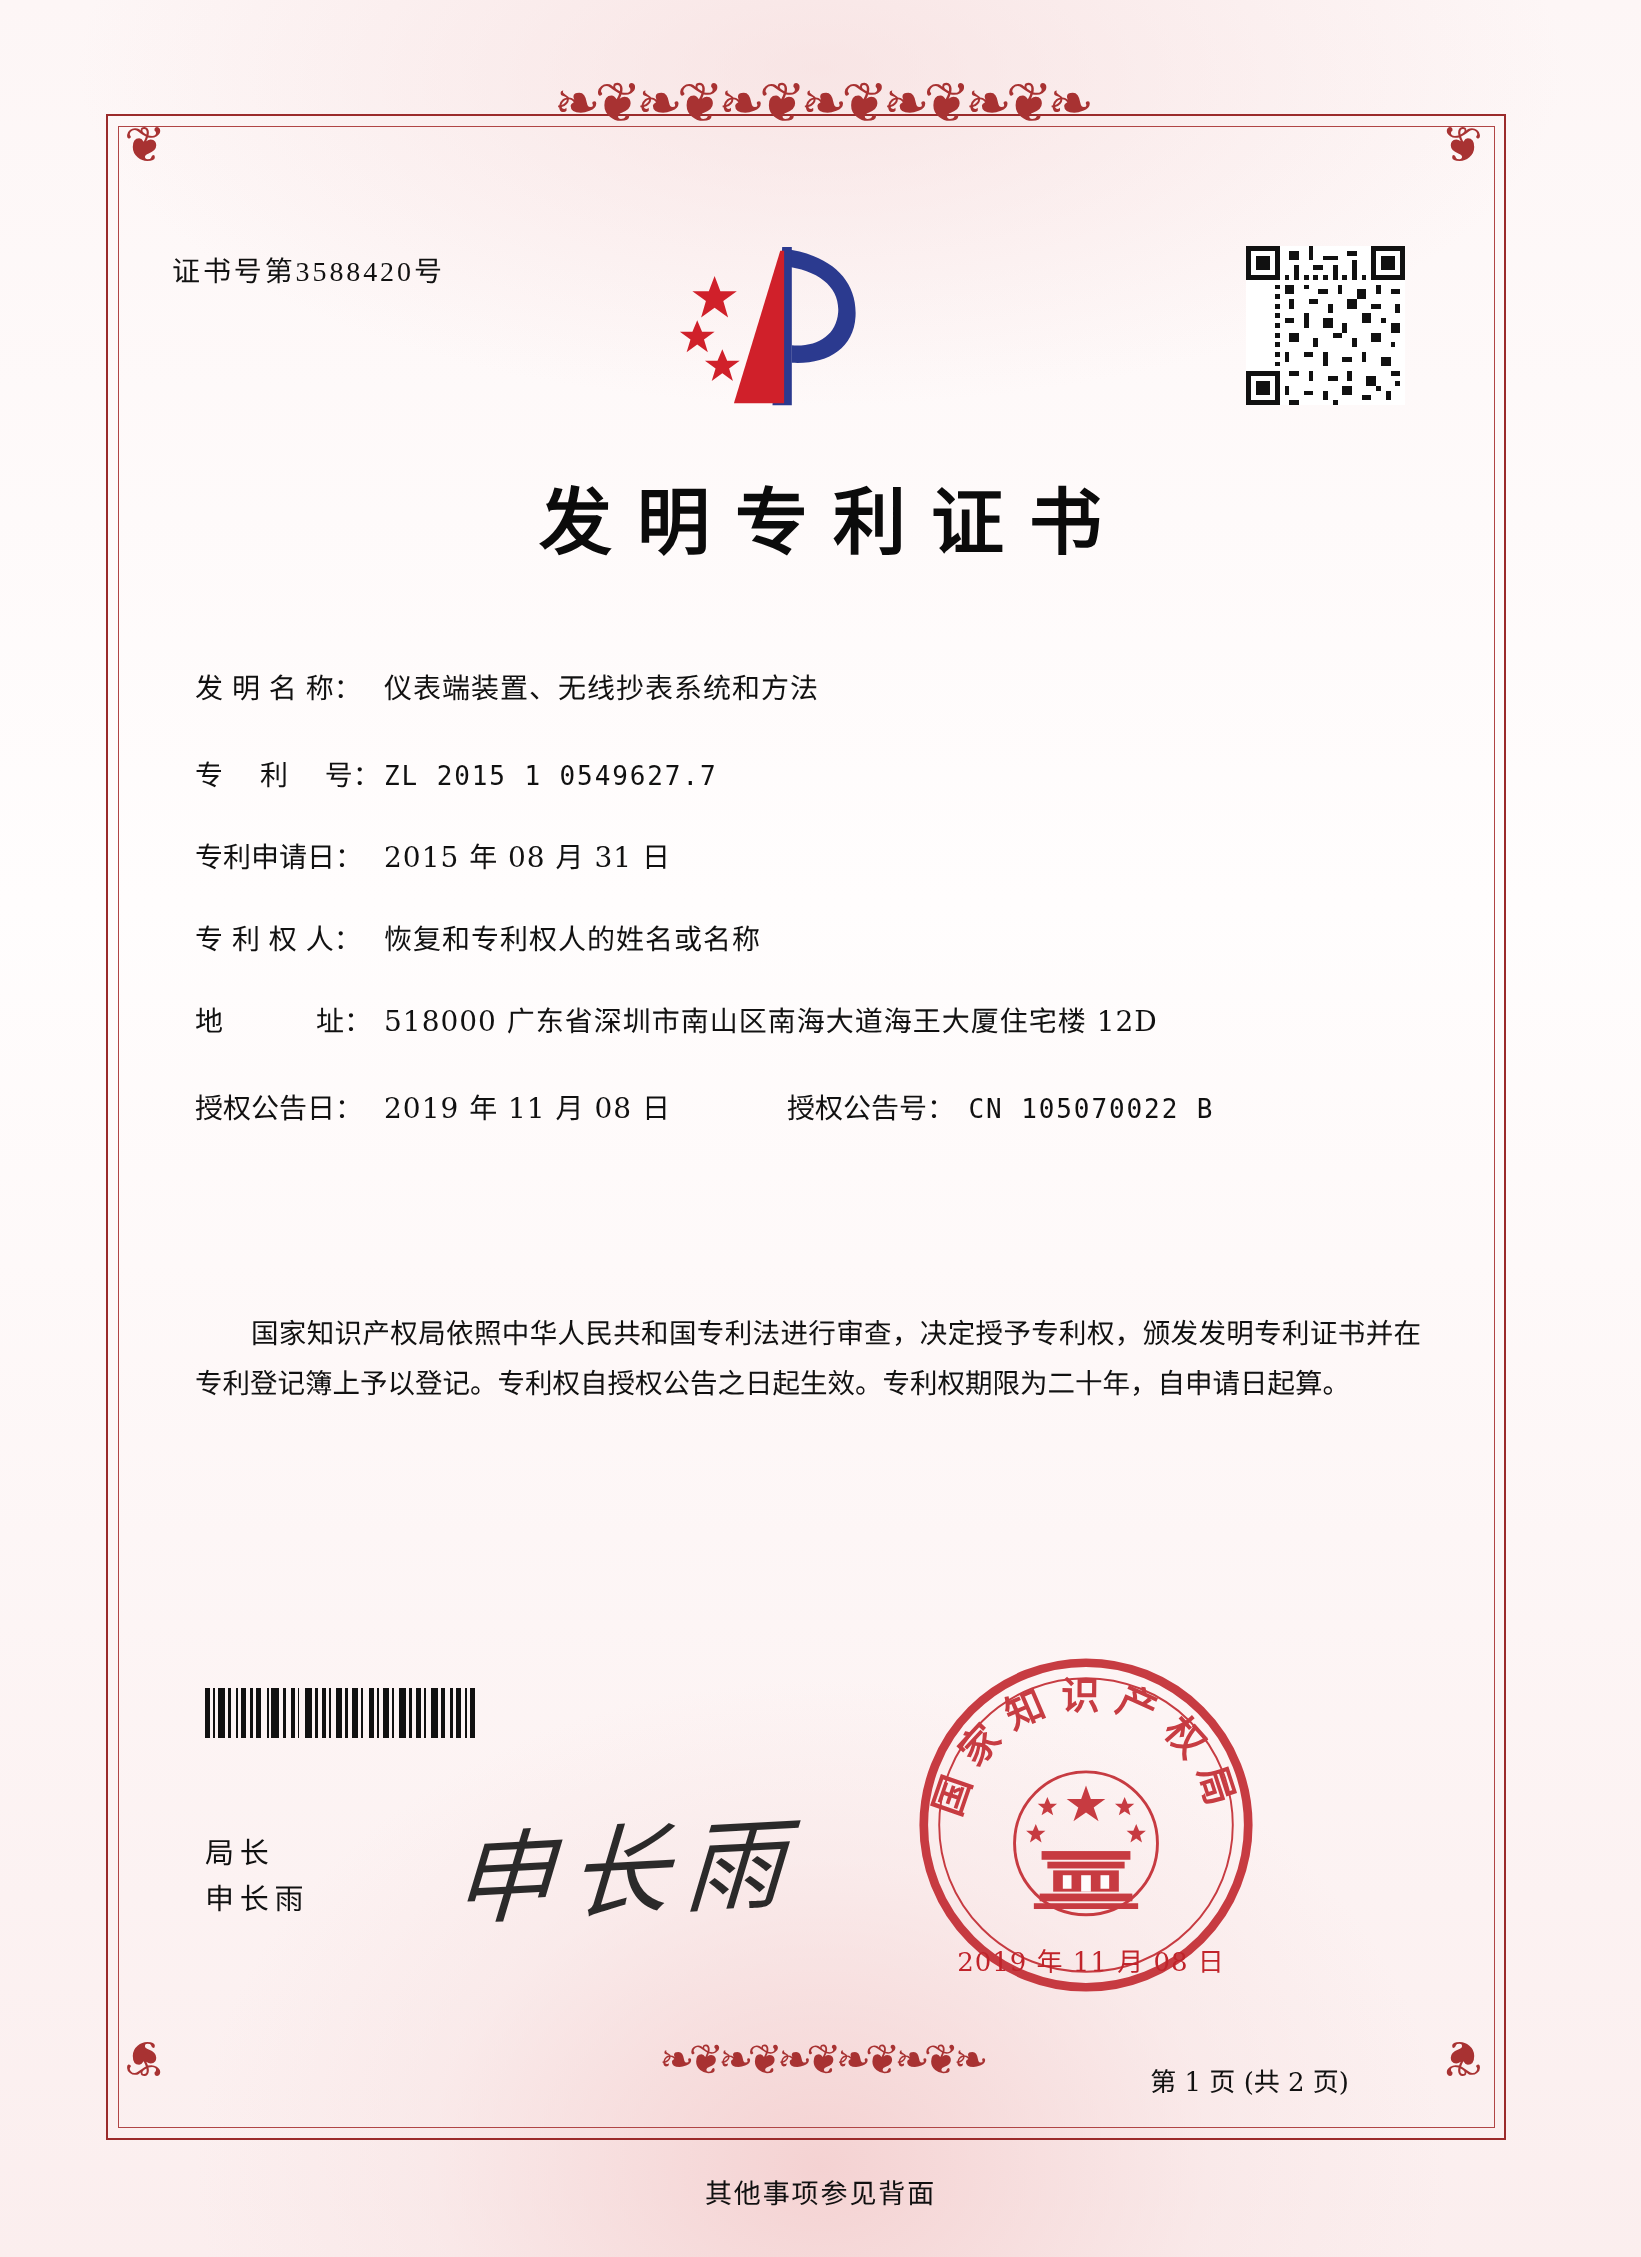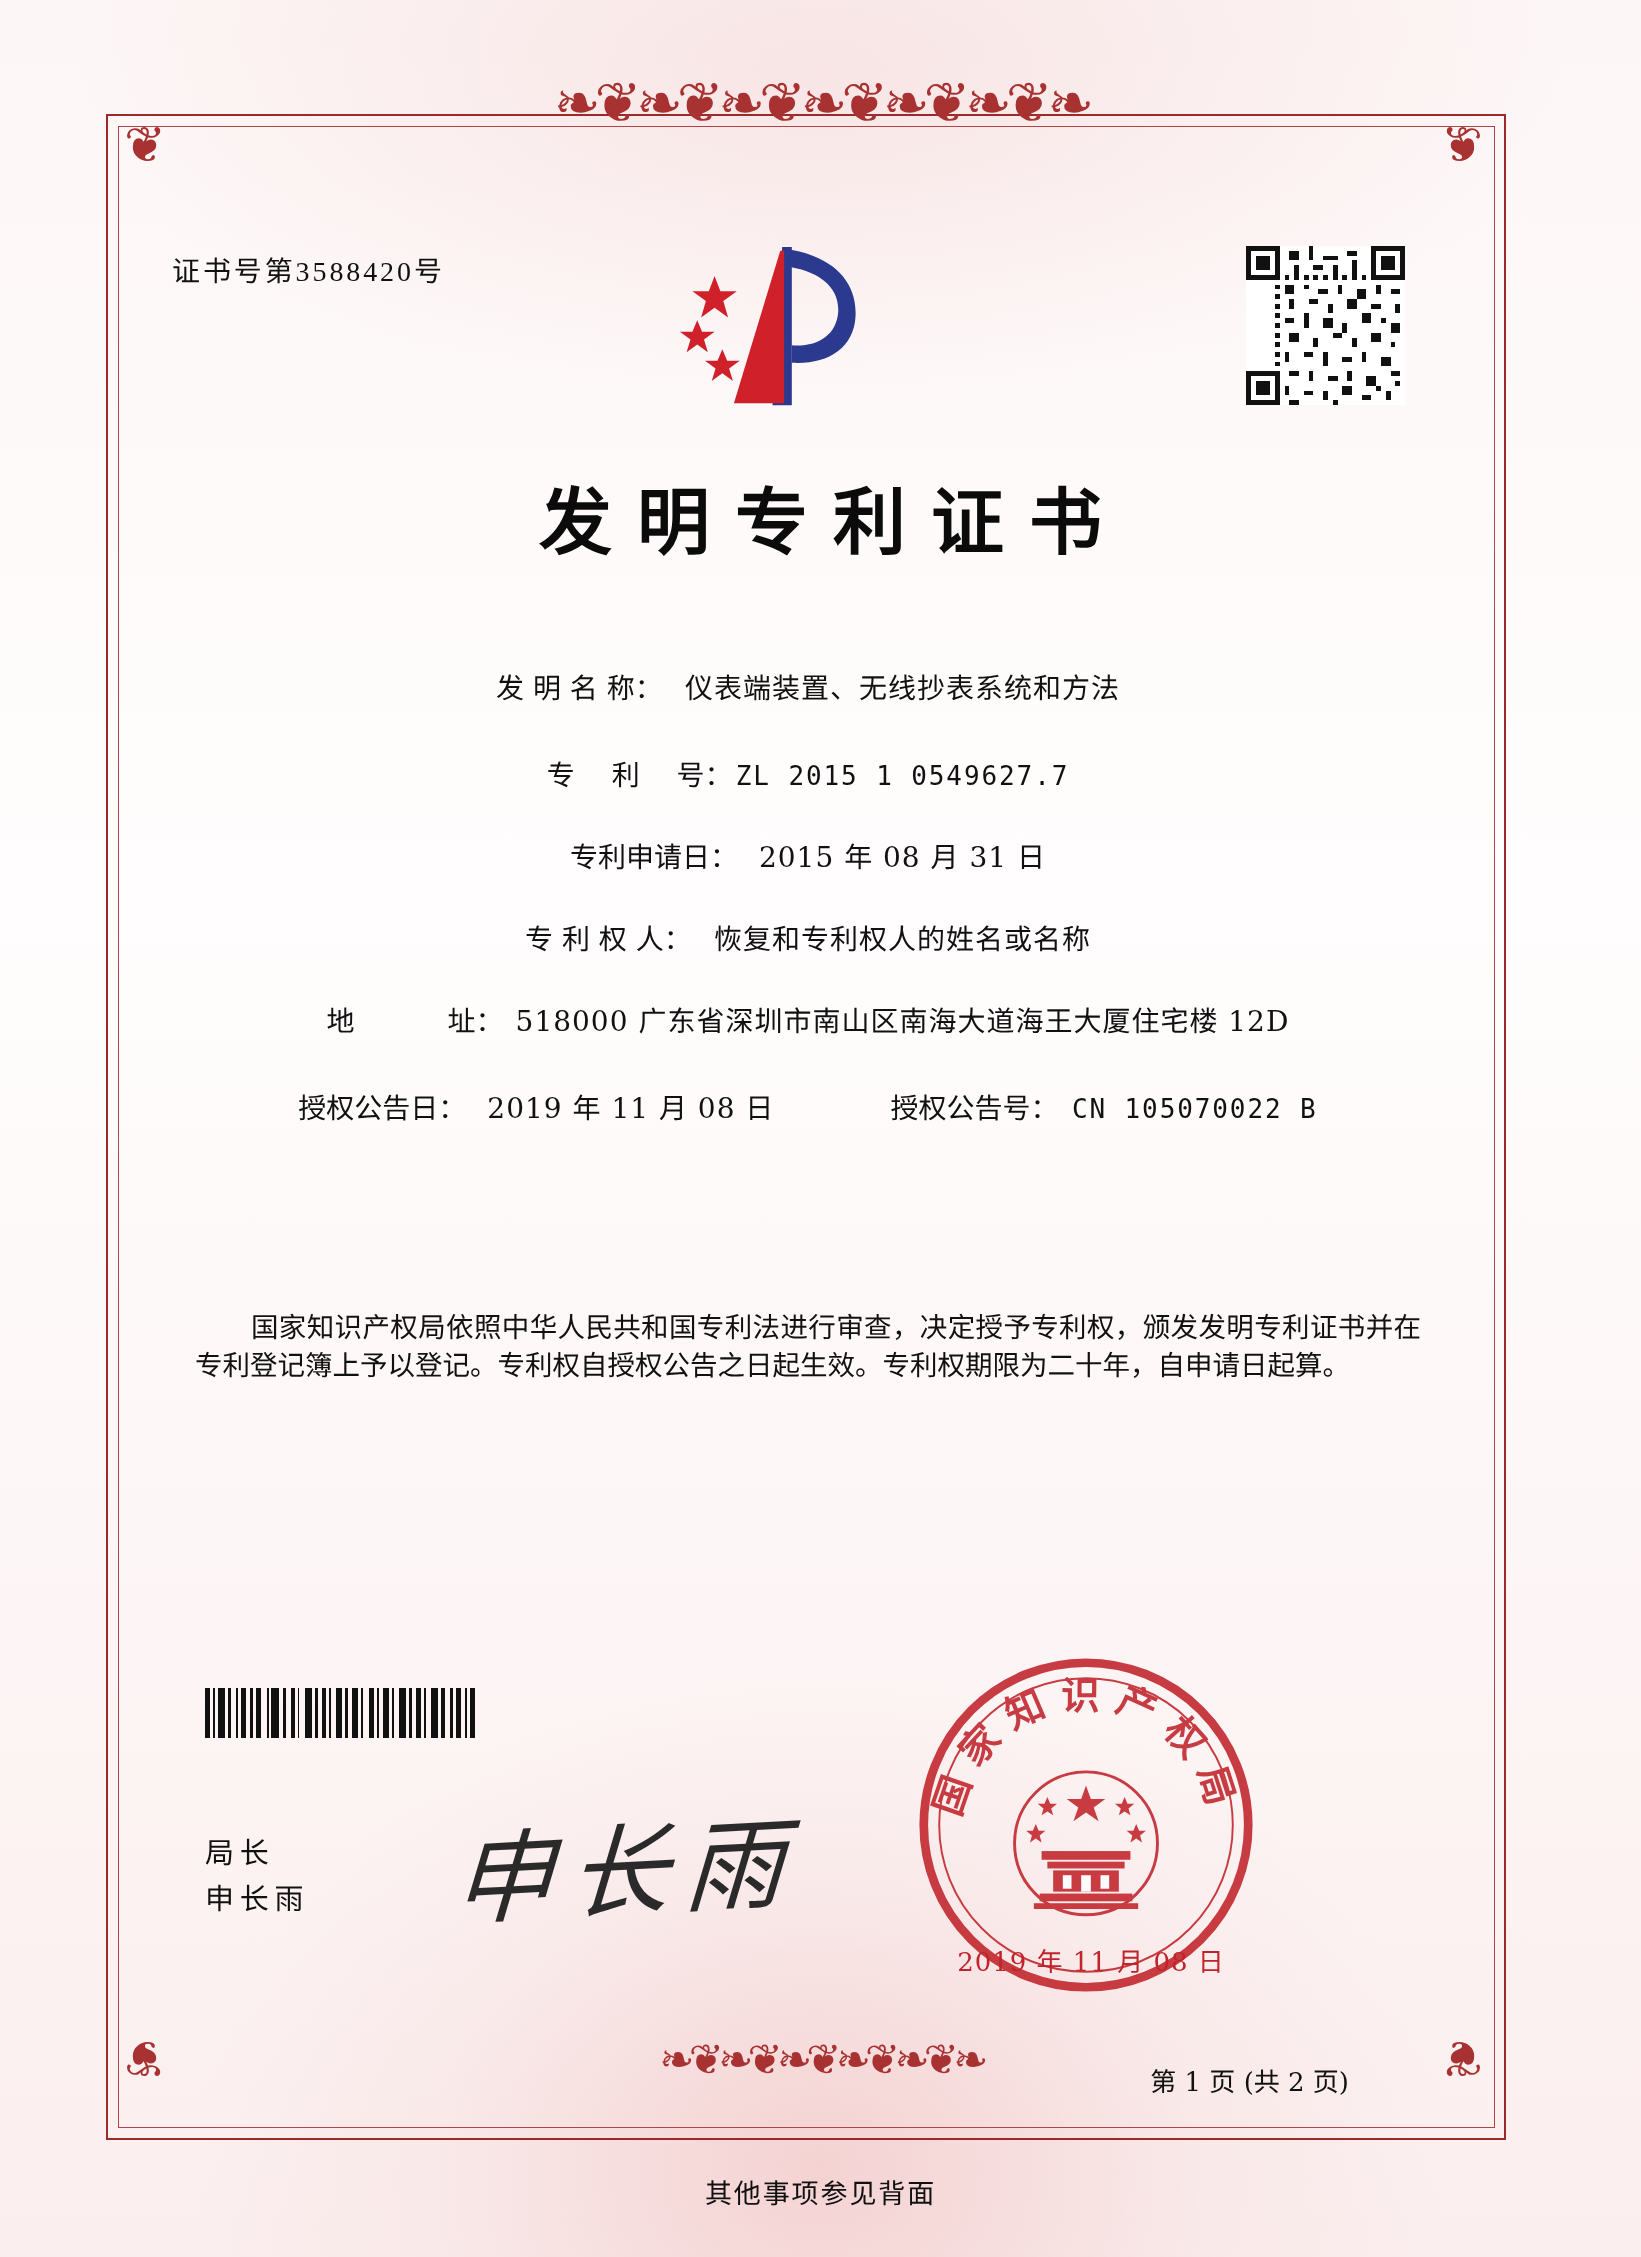--- a/index.html
+++ b/index.html
@@ -123,7 +123,6 @@
     font-size: 28px;
     color: #111;
     white-space: nowrap;
-    justify-content: center;
   }
   .flabel {
     width: 189px;

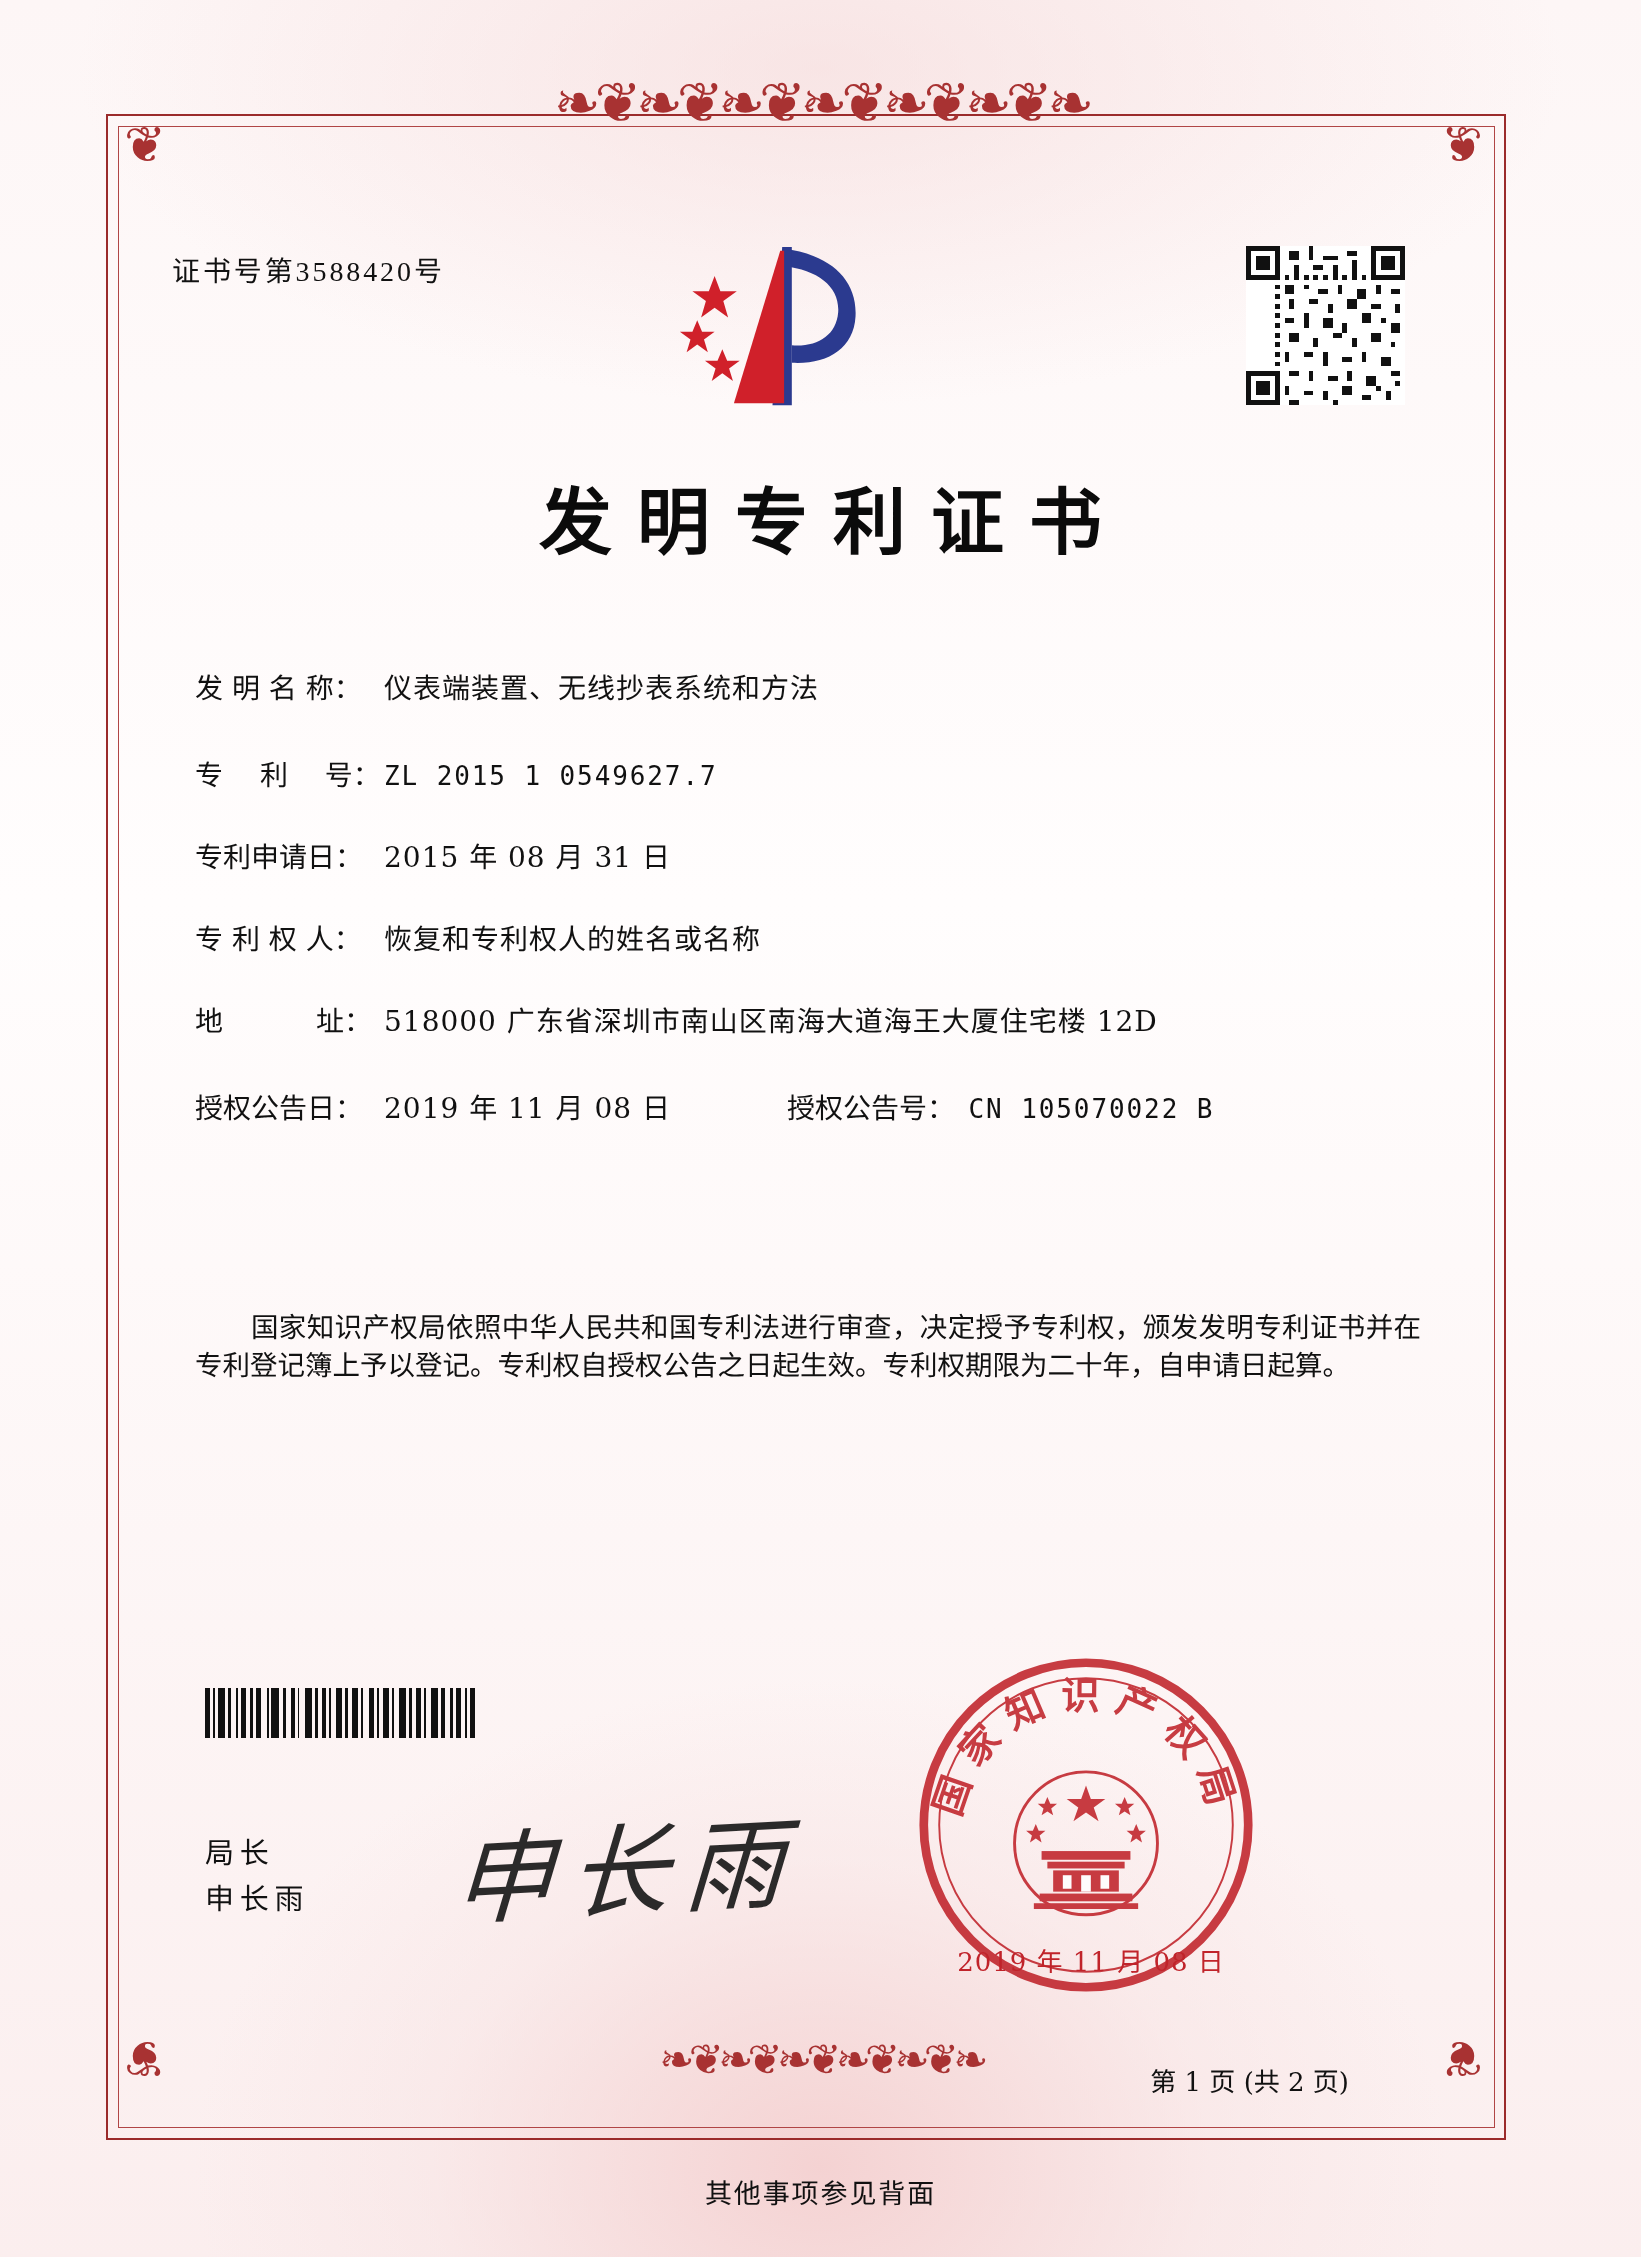--- a/index.html
+++ b/index.html
@@ -152,7 +152,7 @@
     left: 195px; top: 1308px;
     width: 1226px;
     font-size: 27.5px;
-    line-height: 38px;
+    line-height: 50px;
     color: #111;
     text-align: justify;
     font-family: "DejaVu Serif", "Liberation Serif", serif;

